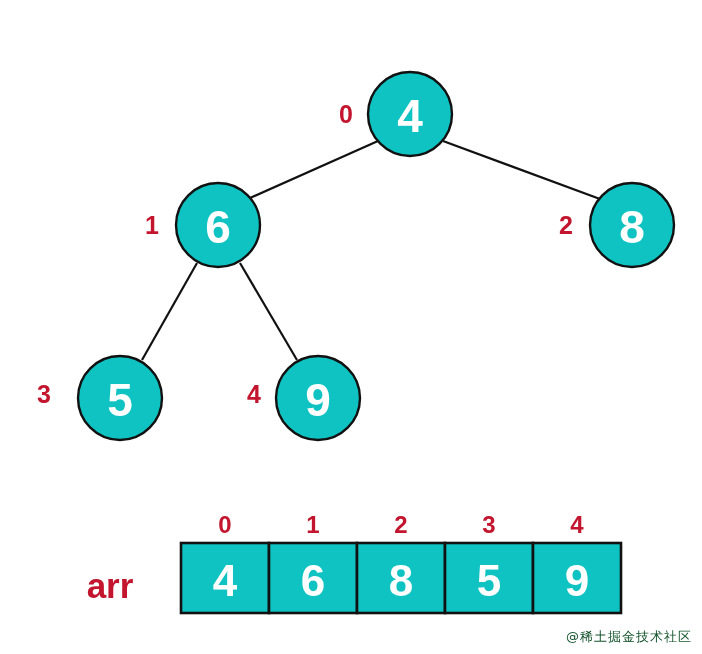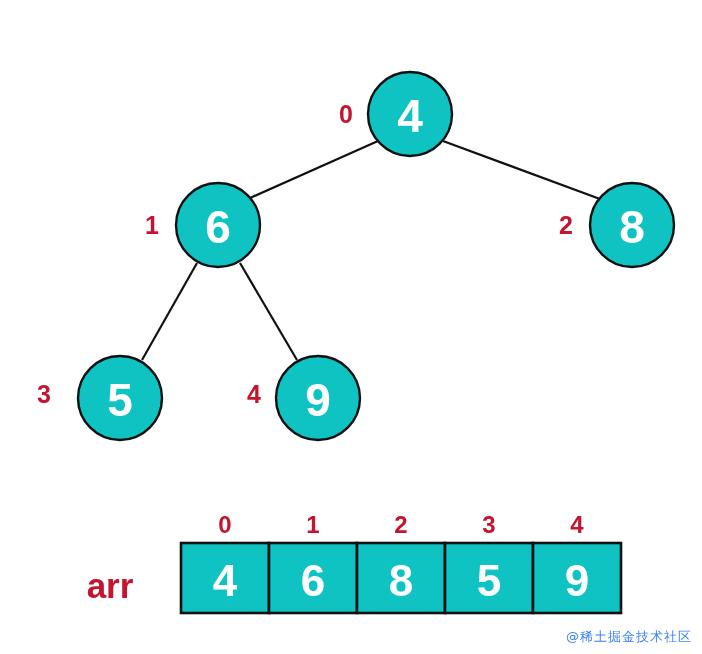--- a/index.html
+++ b/index.html
@@ -84,7 +84,7 @@
     position: absolute;
     right: 10px;
     bottom: 8px;
-    color: #3b82f6;
+    color: #14532d;
     font-family: "DejaVu Sans", sans-serif;
     font-size: 13px;
     letter-spacing: 1px;

